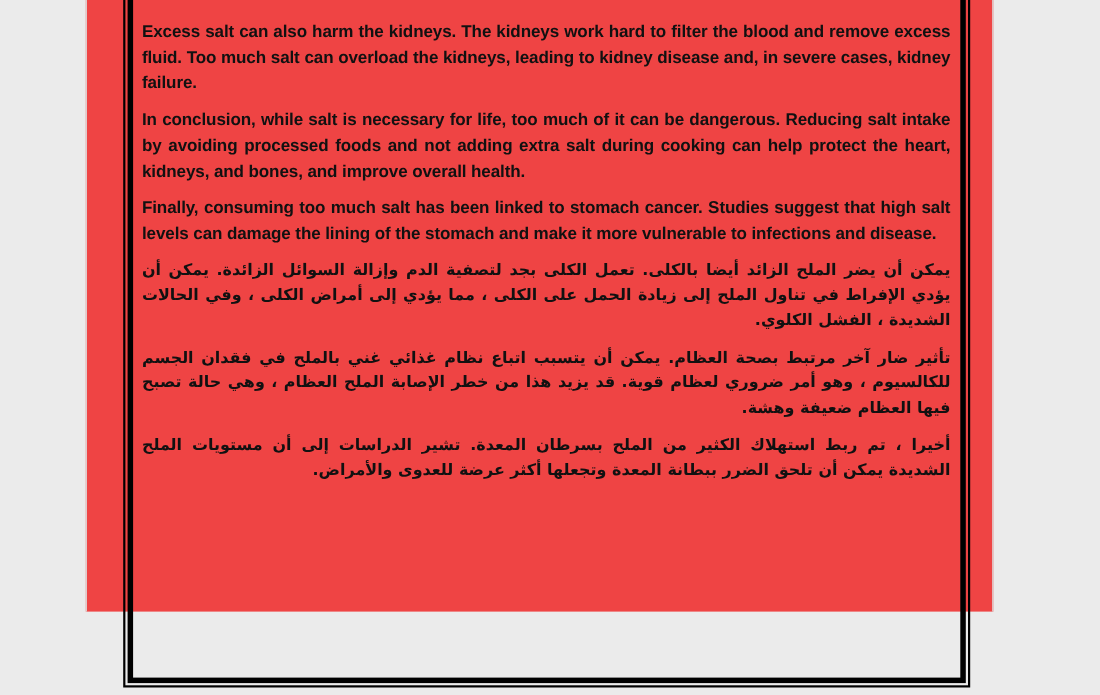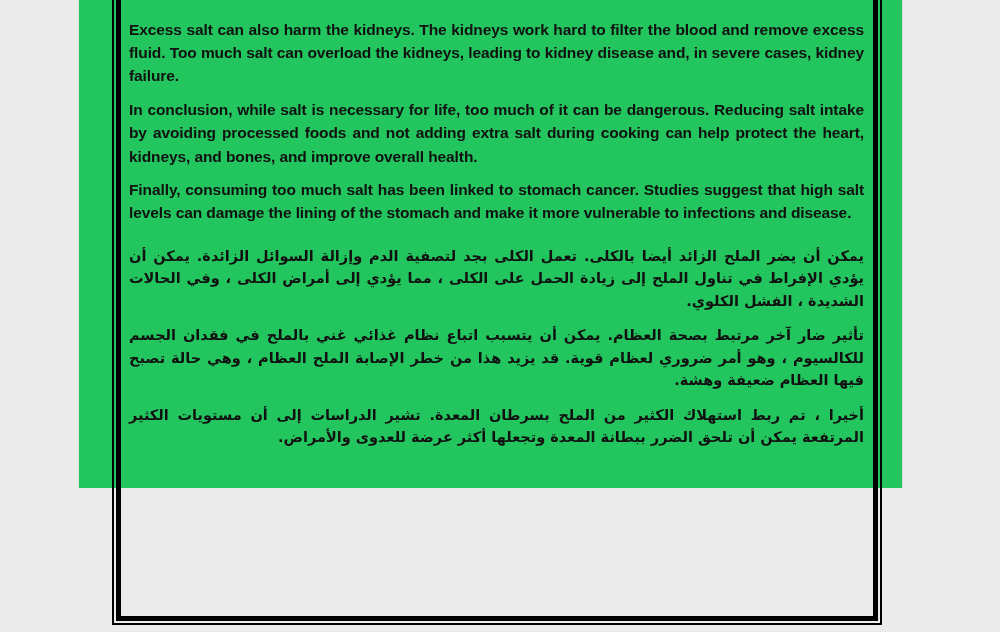--- a/index.html
+++ b/index.html
@@ -19,8 +19,8 @@
     left: 78px;
     top: 0;
     width: 825px;
-    height: 488px;
-    background: #22c55e;
+    height: 556px;
+    background: #ef4444;
     border-left: 1px solid #dcdcdc;
     border-right: 1px solid #dcdcdc;
     box-sizing: border-box;

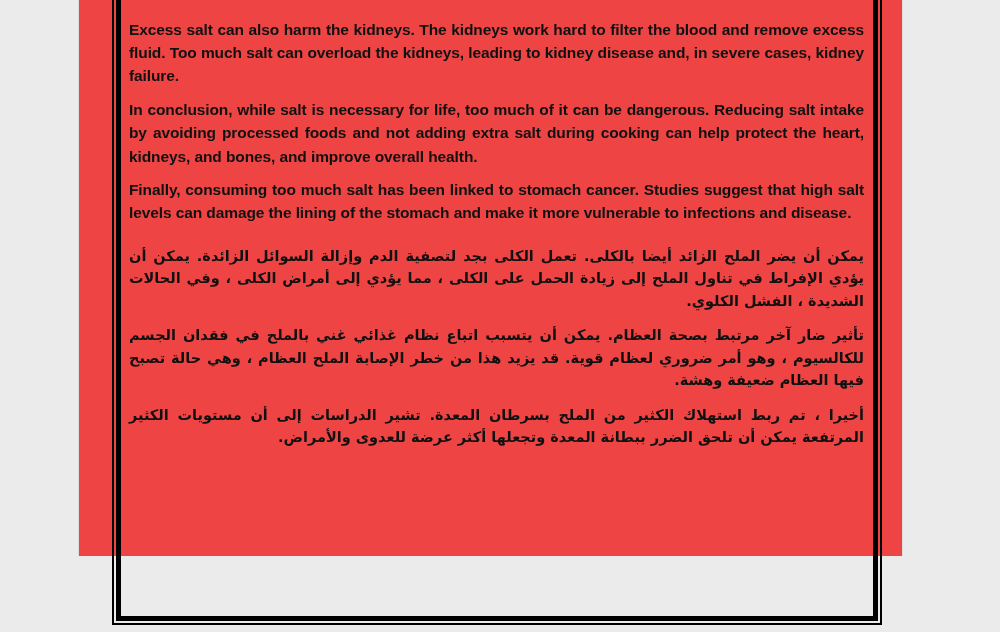--- a/index.html
+++ b/index.html
@@ -54,7 +54,7 @@
     letter-spacing: -0.1px;
   }
   .ar-section {
-    margin-top: 20px;
+    margin-top: 10px;
   }
   .ar-para {
     margin: 0 0 12px 0;

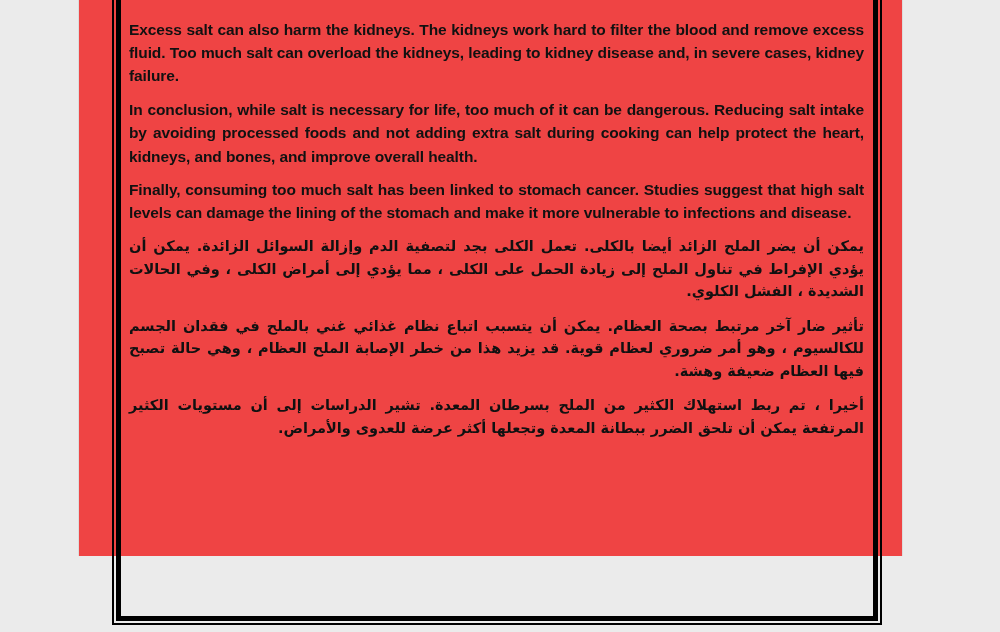--- a/index.html
+++ b/index.html
@@ -84,7 +84,7 @@
       <div class="ar-section">
         <p class="ar-para" dir="rtl">يمكن أن يضر الملح الزائد أيضا بالكلى. تعمل الكلى بجد لتصفية الدم وإزالة السوائل الزائدة. يمكن أن يؤدي الإفراط في تناول الملح إلى زيادة الحمل على الكلى ، مما يؤدي إلى أمراض الكلى ، وفي الحالات الشديدة ، الفشل الكلوي.</p>
         <p class="ar-para" dir="rtl">تأثير ضار آخر مرتبط بصحة العظام. يمكن أن يتسبب اتباع نظام غذائي غني بالملح في فقدان الجسم للكالسيوم ، وهو أمر ضروري لعظام قوية. قد يزيد هذا من خطر الإصابة الملح العظام ، وهي حالة تصبح فيها العظام ضعيفة وهشة.</p>
-        <p class="ar-para" dir="rtl">أخيرا ، تم ربط استهلاك الكثير من الملح بسرطان المعدة. تشير الدراسات إلى أن مستويات الكثير المرتفعة يمكن أن تلحق الضرر ببطانة المعدة وتجعلها أكثر عرضة للعدوى والأمراض.</p>
+        <p class="ar-para" dir="rtl">أخيرا ، تم ربط استهلاك الكثير من الملح بسرطان المعدة. تشير الدراسات إلى أن مستويات الملح الشديدة يمكن أن تلحق الضرر ببطانة المعدة وتجعلها أكثر عرضة للعدوى والأمراض.</p>
       </div>
 
     </div>

